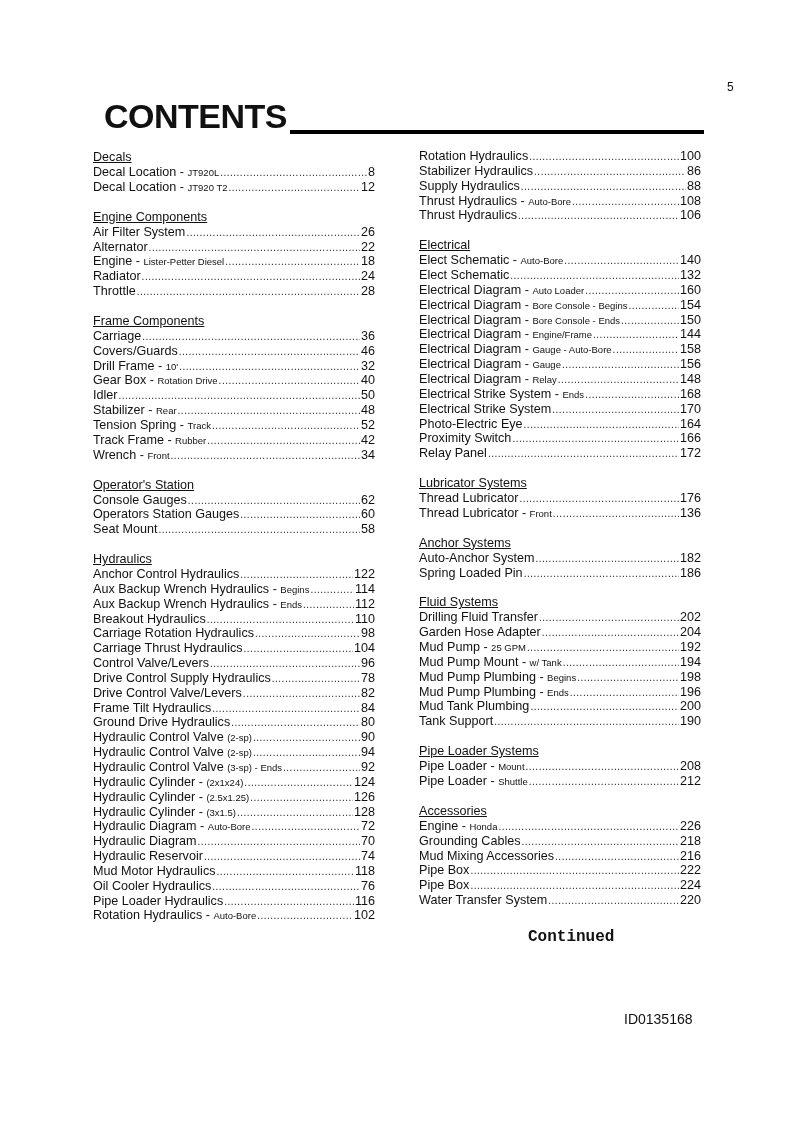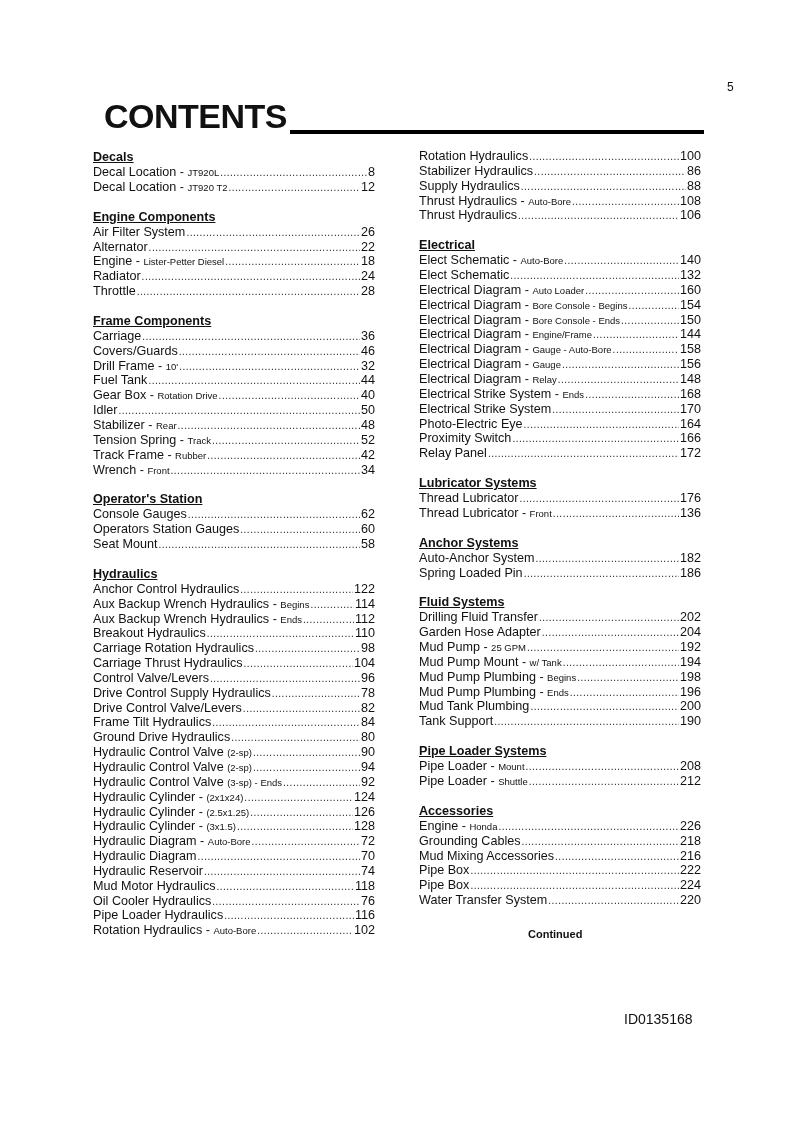--- a/index.html
+++ b/index.html
@@ -14,7 +14,7 @@
   .col.left { left: 93px; top: 150px; }
   .col.right { left: 419px; top: 149px; }
   .section { margin-bottom: 15px; }
-  .heading { font-size: 12.6px; font-weight: bold; text-decoration: underline;
+  .heading { font-size: 12.6px; font-weight: normal; text-decoration: underline;
              line-height: 15px; height: 15px; margin-top: 0; }
   .row { display: flex; align-items: baseline; font-size: 12.6px; line-height: 14.85px;
          height: 14.85px; white-space: nowrap; }

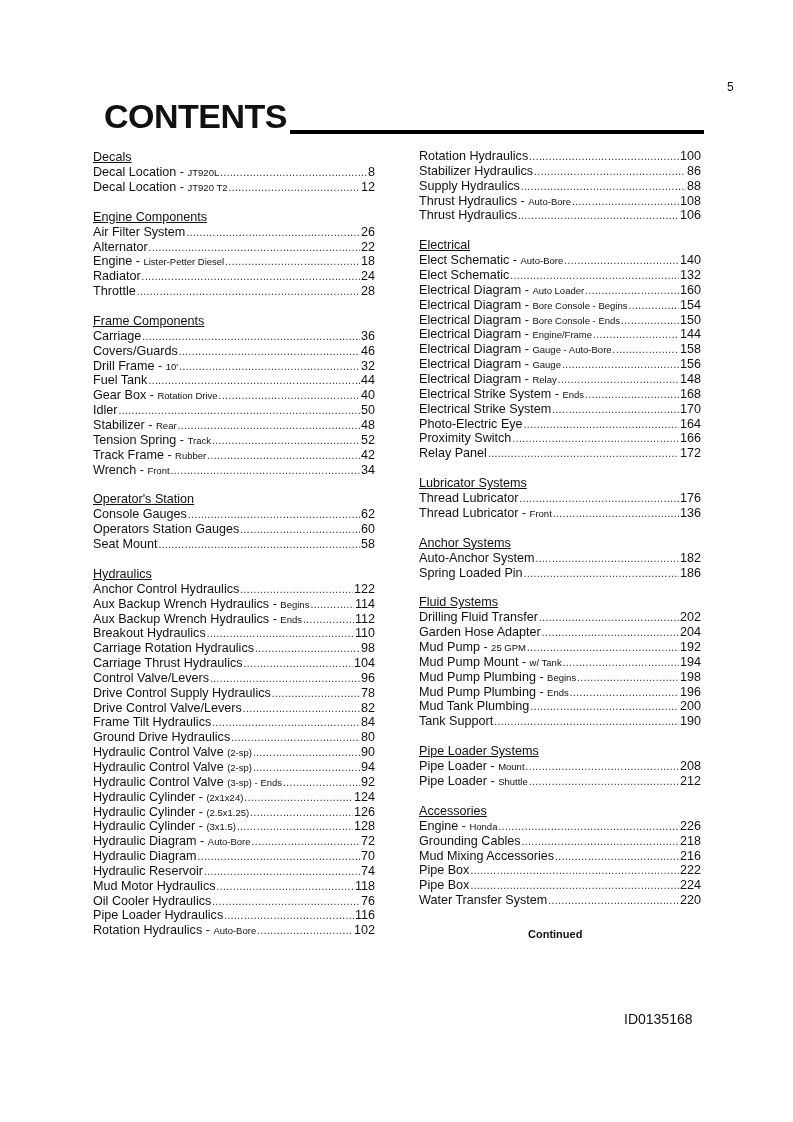--- a/index.html
+++ b/index.html
@@ -96,11 +96,6 @@
         <span class="page">32</span>
       </div>
       <div class="row">
-        <span class="label"><span>Fuel Tank</span></span>
-        <span class="leader"></span>
-        <span class="page">44</span>
-      </div>
-      <div class="row">
         <span class="label"><span>Gear Box</span> - <span class="sub">Rotation Drive</span></span>
         <span class="leader"></span>
         <span class="page">40</span>

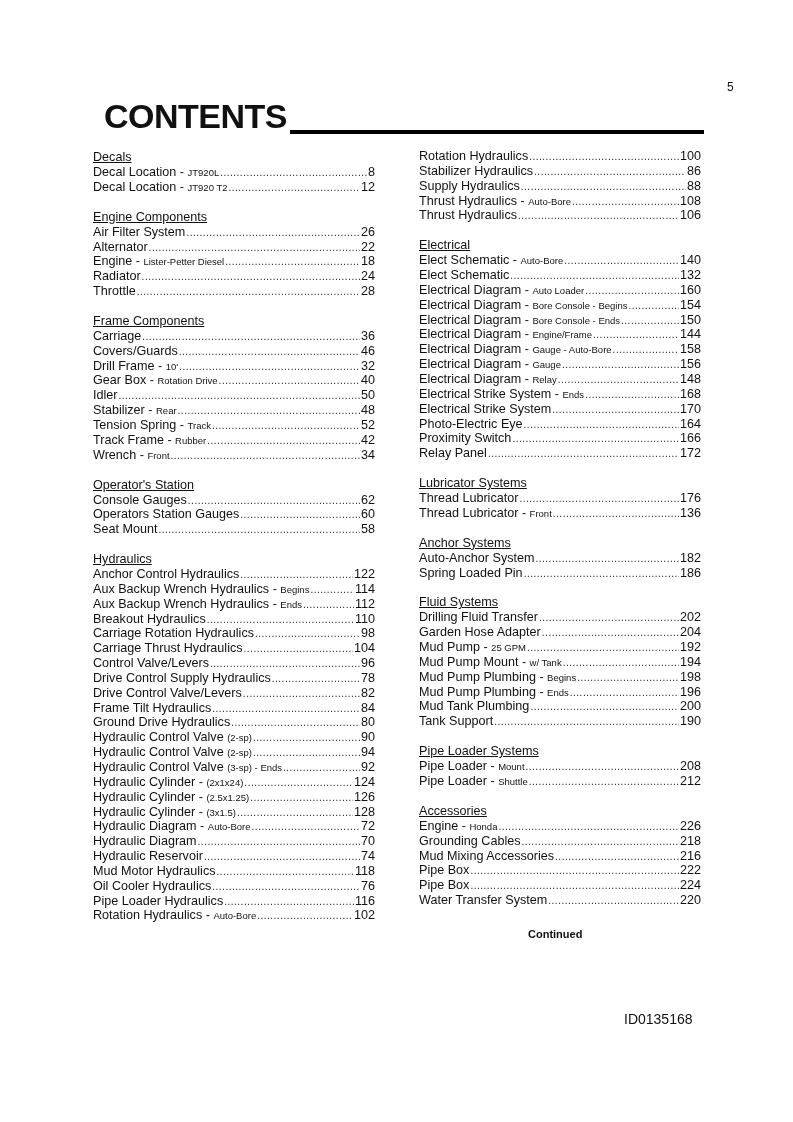--- a/index.html
+++ b/index.html
@@ -23,7 +23,7 @@
   .row .leader { flex: 1 1 auto; overflow: hidden; margin: 0 1px; font-size: 10px; letter-spacing: 0.5px; color: #222; }
   .row .leader::before { content: "..................................................................................................................................."; }
   .row .page { flex: 0 0 auto; text-align: right; }
-  .continued { position: absolute; left: 528px; top: 928px; font-size: 11px; font-weight: bold; }
+  .continued { position: absolute; left: 528px; top: 928px; font-size: 16px; font-weight: bold; font-family: Liberation Mono, monospace; }
   .doc-id { position: absolute; left: 624px; top: 1011px; font-size: 14px; }
 </style>
 </head>

